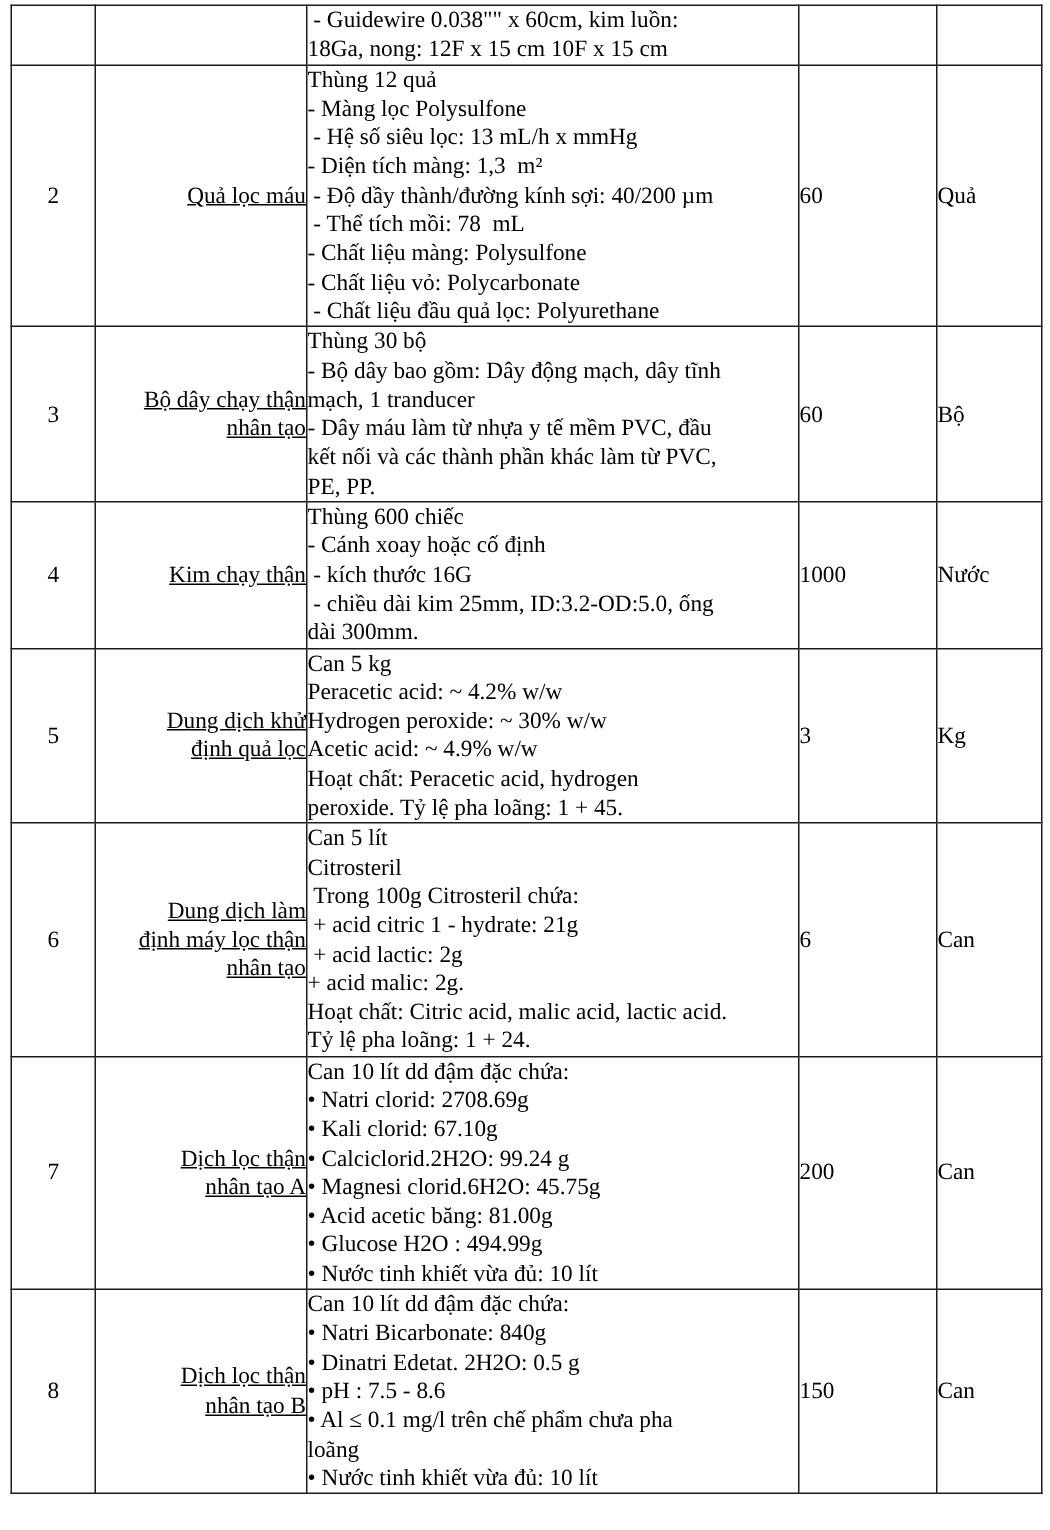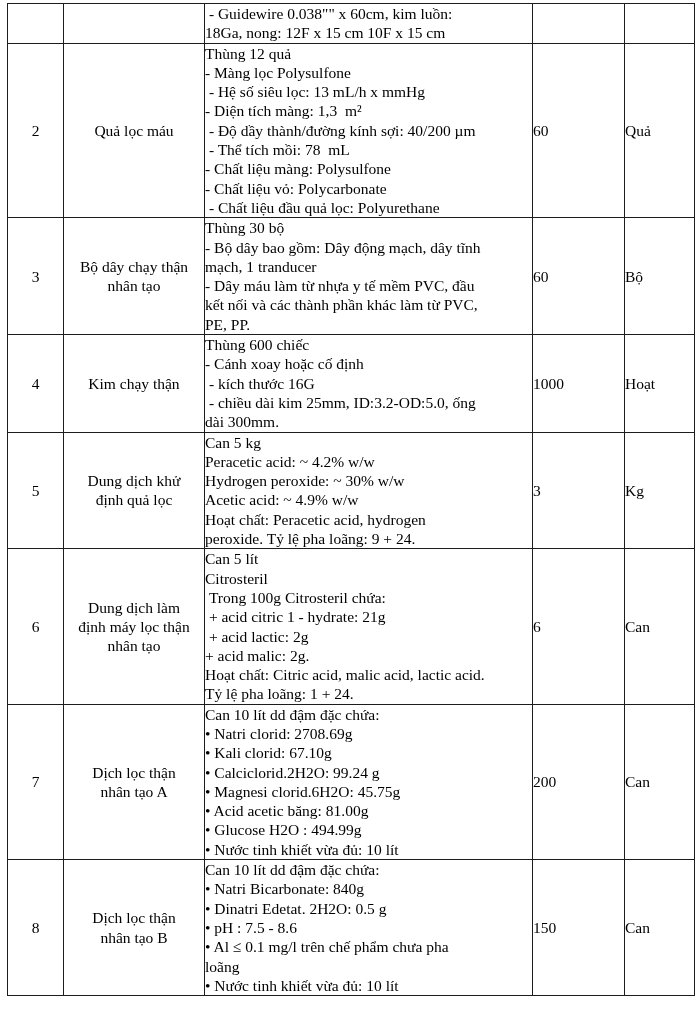--- a/index.html
+++ b/index.html
@@ -37,9 +37,10 @@
   }
   td.c-name {
     vertical-align: middle;
-    text-align: center;
+    text-align: right;
     padding: 0 2px 0 5px;
     white-space: pre-wrap;
+    text-decoration: underline;
   }
   td.c-desc {
     vertical-align: top;

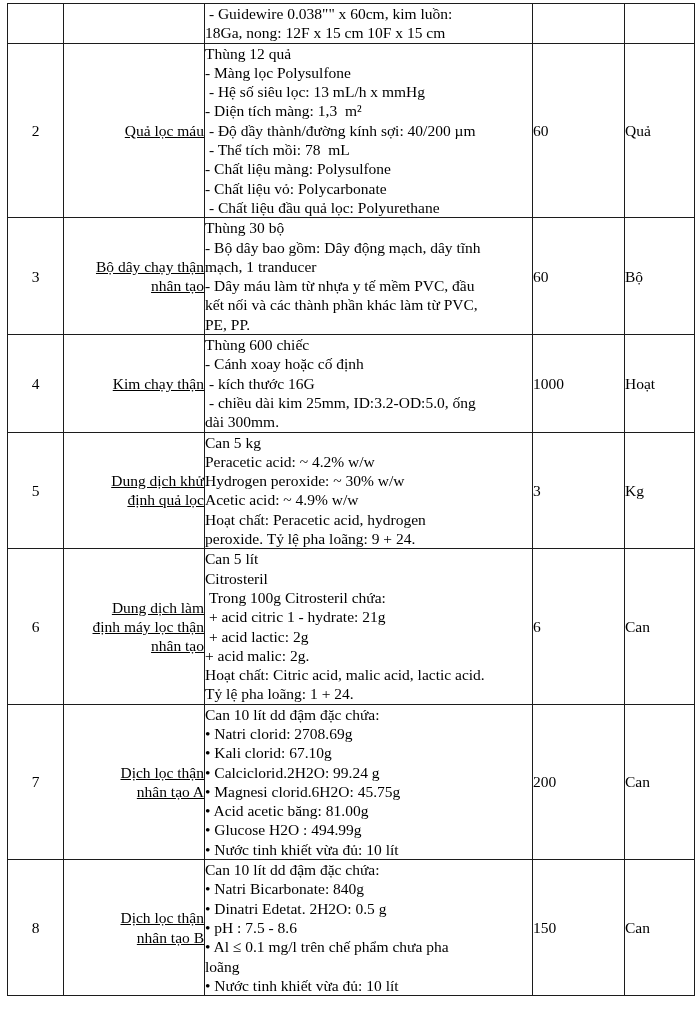--- a/index.html
+++ b/index.html
@@ -110,7 +110,7 @@
  - chiều dài kim 25mm, ID:3.2-OD:5.0, ống
 dài 300mm.</td>
         <td class="c-qty">1000</td>
-        <td class="c-unit">Hoạt</td>
+        <td class="c-unit">Nước</td>
       </tr>
       <tr>
         <td class="c-no">5</td>

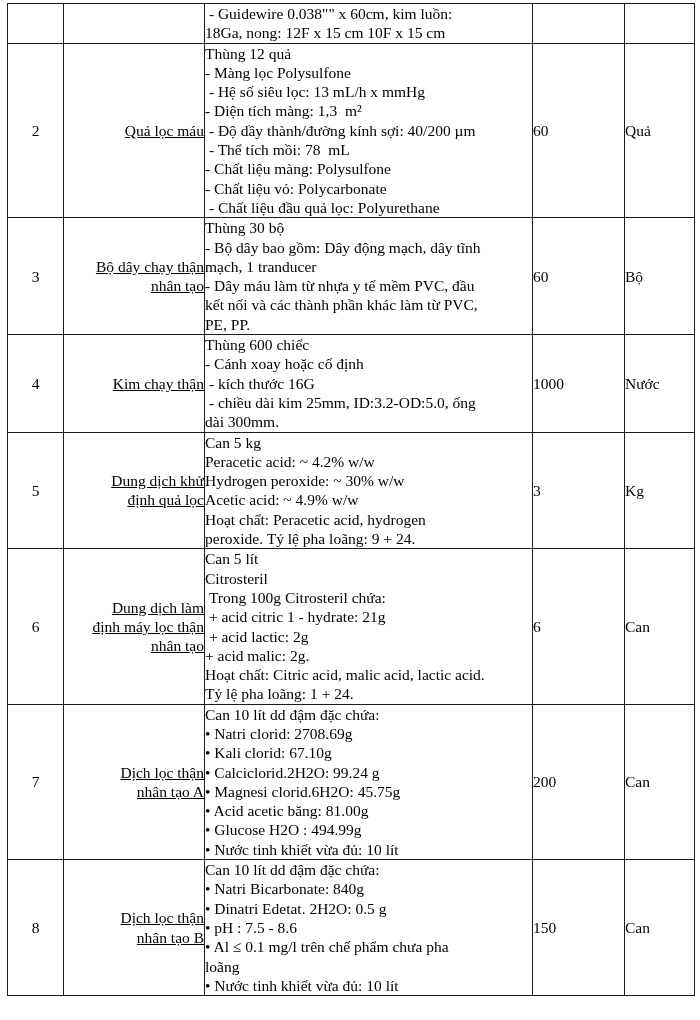--- a/index.html
+++ b/index.html
@@ -121,7 +121,7 @@
 Hydrogen peroxide: ~ 30% w/w
 Acetic acid: ~ 4.9% w/w
 Hoạt chất: Peracetic acid, hydrogen
-peroxide. Tỷ lệ pha loãng: 9 + 24.</td>
+peroxide. Tỷ lệ pha loãng: 1 + 45.</td>
         <td class="c-qty">3</td>
         <td class="c-unit">Kg</td>
       </tr>

